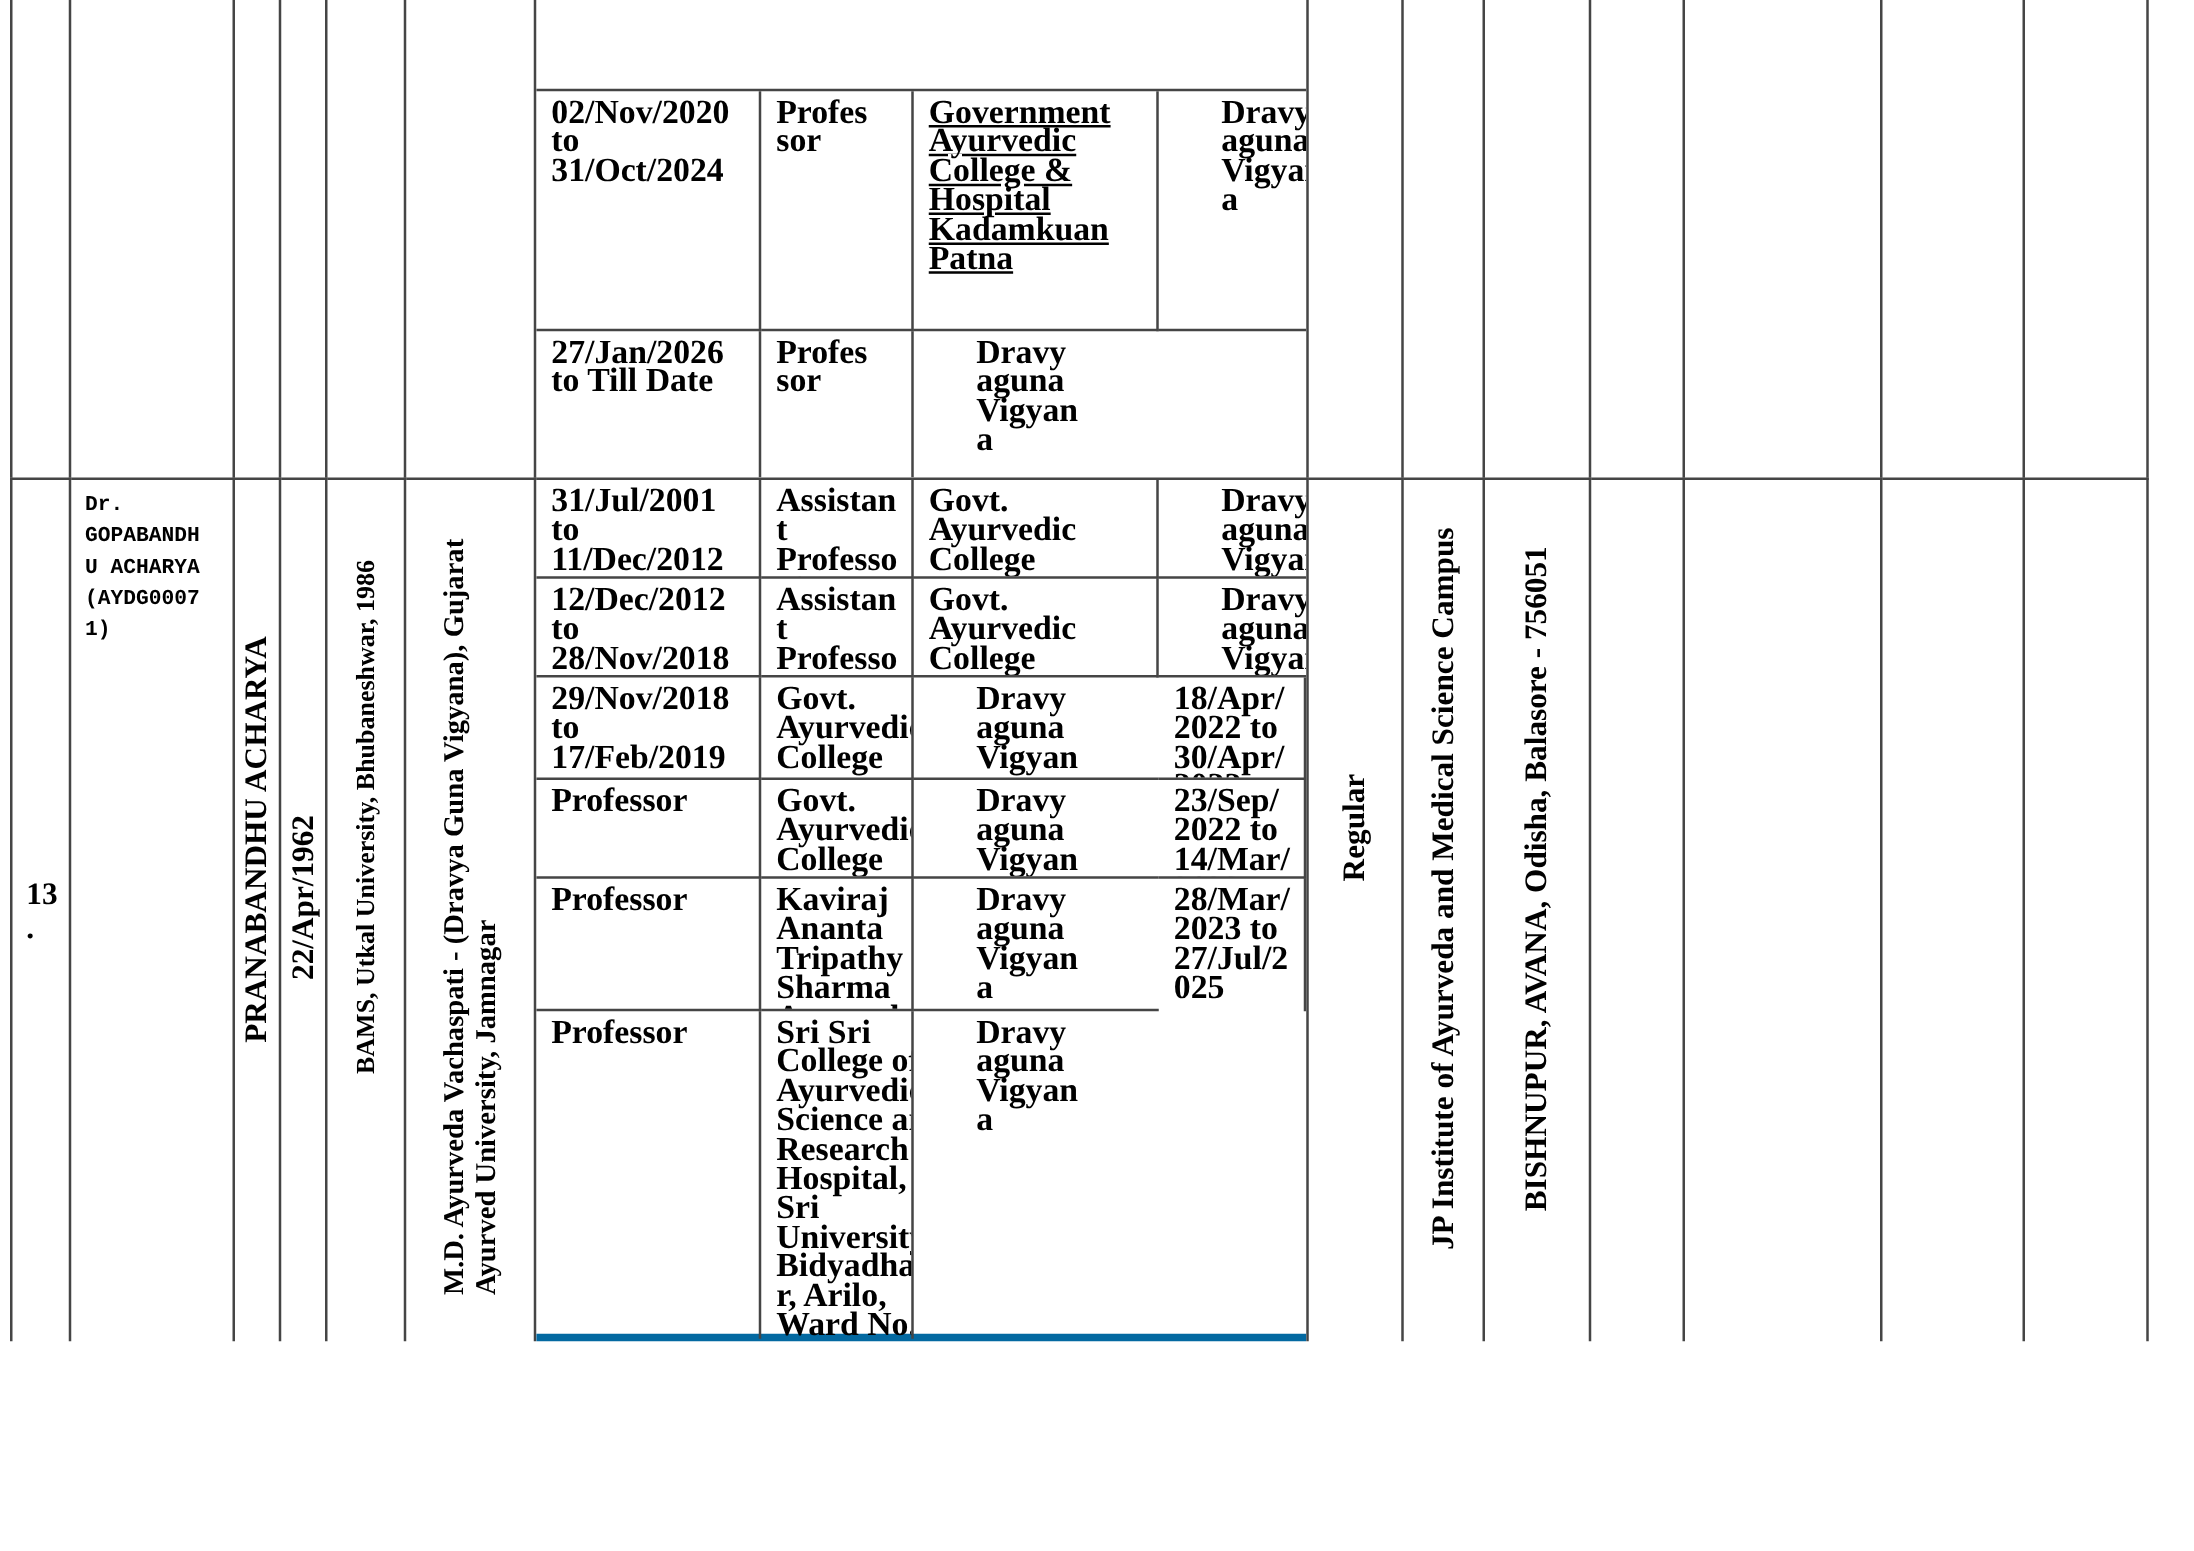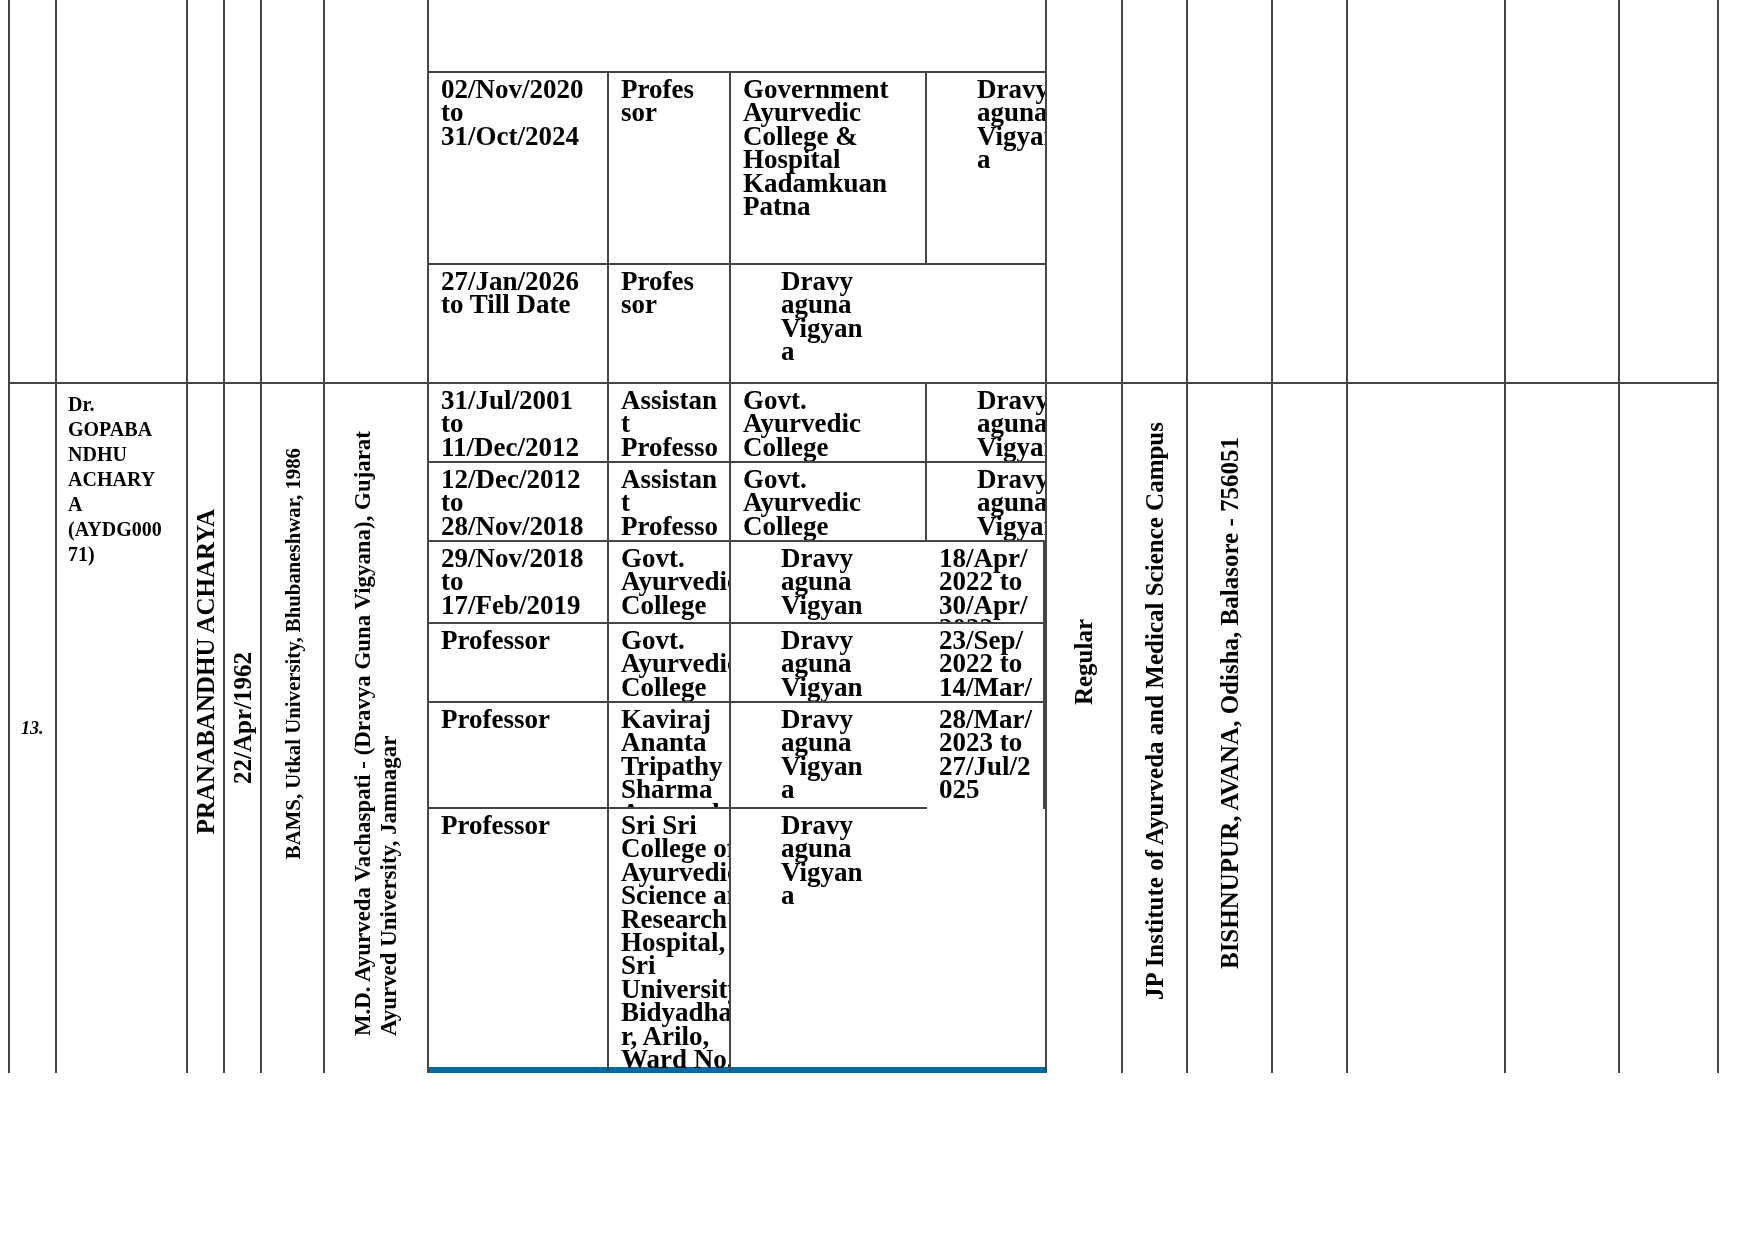--- a/index.html
+++ b/index.html
@@ -41,7 +41,7 @@
   .ec.hline { border-bottom:2px solid #454545; }
   .w80  { width:80px;  overflow-wrap:break-word; }
   .w82  { width:82px;  overflow-wrap:break-word;margin-left:38px; }
-  .w155 { width:155px; overflow-wrap:break-word; }
+  .w155 { width:155px; overflow-wrap:break-word;text-decoration:underline; }
   .w157 { width:157px; overflow-wrap:break-word; }
 
   .sno { display:flex; align-items:center; }

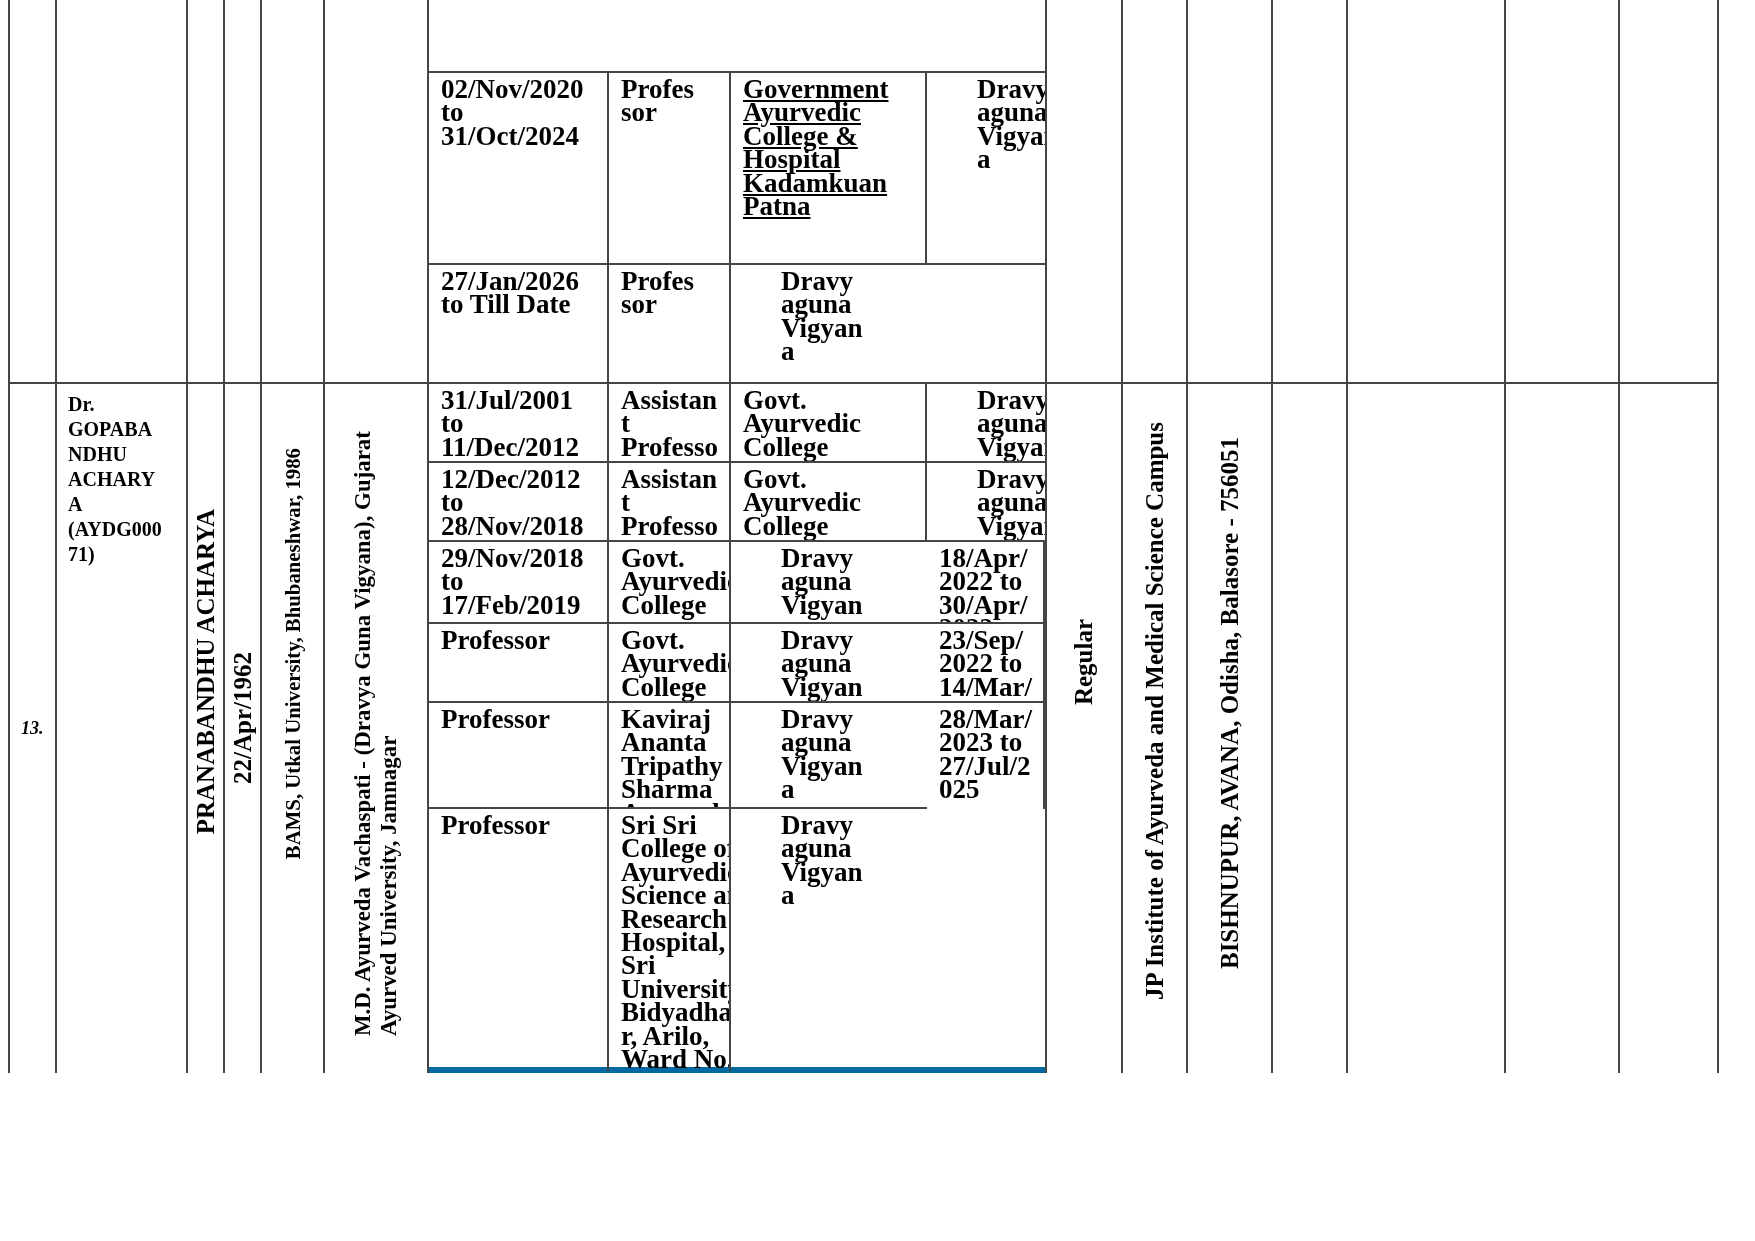--- a/index.html
+++ b/index.html
@@ -47,7 +47,7 @@
   .sno { display:flex; align-items:center; }
   .sno-inner { width:28px; margin-left:11px; font-size:18px; line-height:27px; overflow-wrap:break-word;font-style:italic; }
 
-  .name { padding:8px 0 0 11px; font-size:20px; line-height:25px; }
+  .name { padding:8px 0 0 11px; font-size:17px; line-height:25px;font-family:Liberation Mono, monospace; }
   .name-inner { width:94px; overflow-wrap:break-word; }
 
   .vc { display:flex; align-items:center; justify-content:center; }

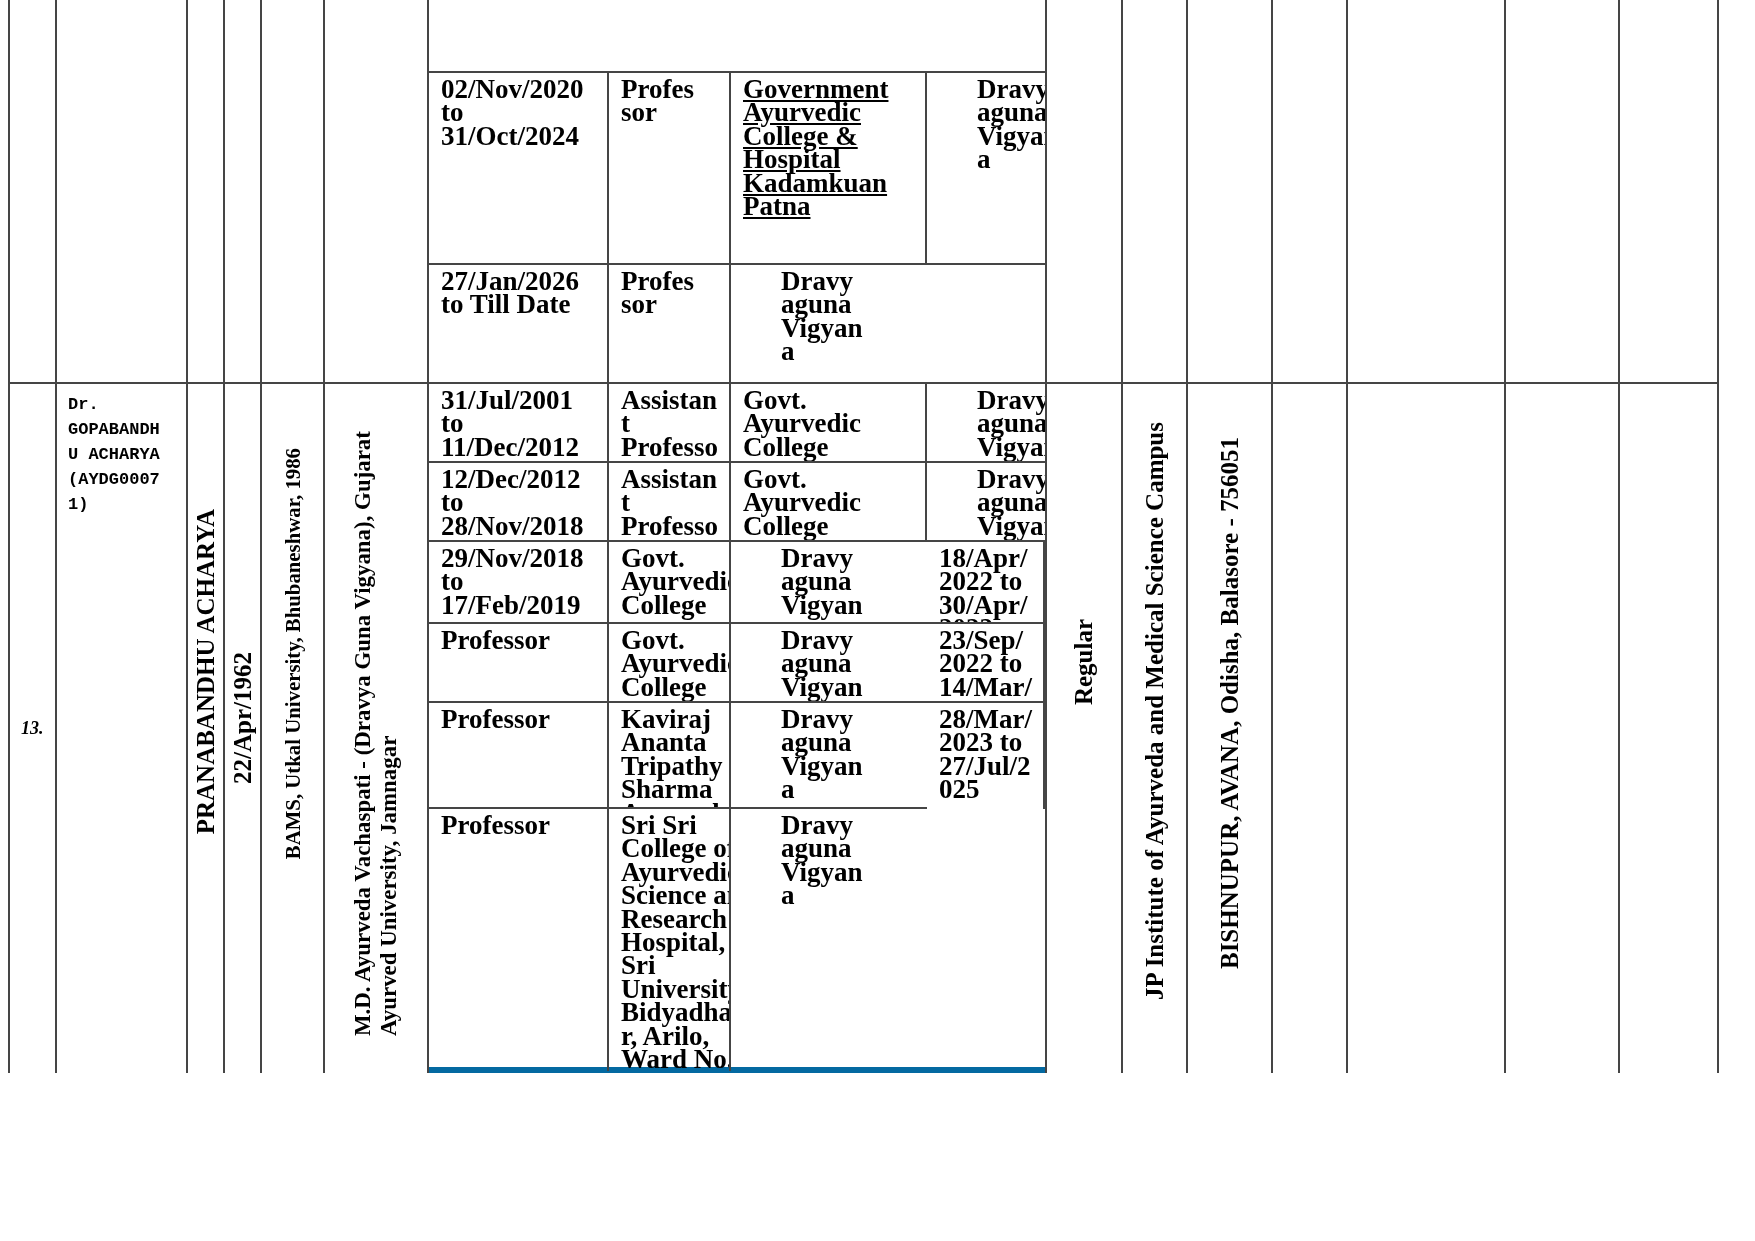--- a/index.html
+++ b/index.html
@@ -45,7 +45,7 @@
   .w157 { width:157px; overflow-wrap:break-word; }
 
   .sno { display:flex; align-items:center; }
-  .sno-inner { width:28px; margin-left:11px; font-size:18px; line-height:27px; overflow-wrap:break-word;font-style:italic; }
+  .sno-inner { width:28px; margin-left:11px; font-size:25px; line-height:27px; overflow-wrap:break-word; }
 
   .name { padding:8px 0 0 11px; font-size:17px; line-height:25px;font-family:Liberation Mono, monospace; }
   .name-inner { width:94px; overflow-wrap:break-word; }

